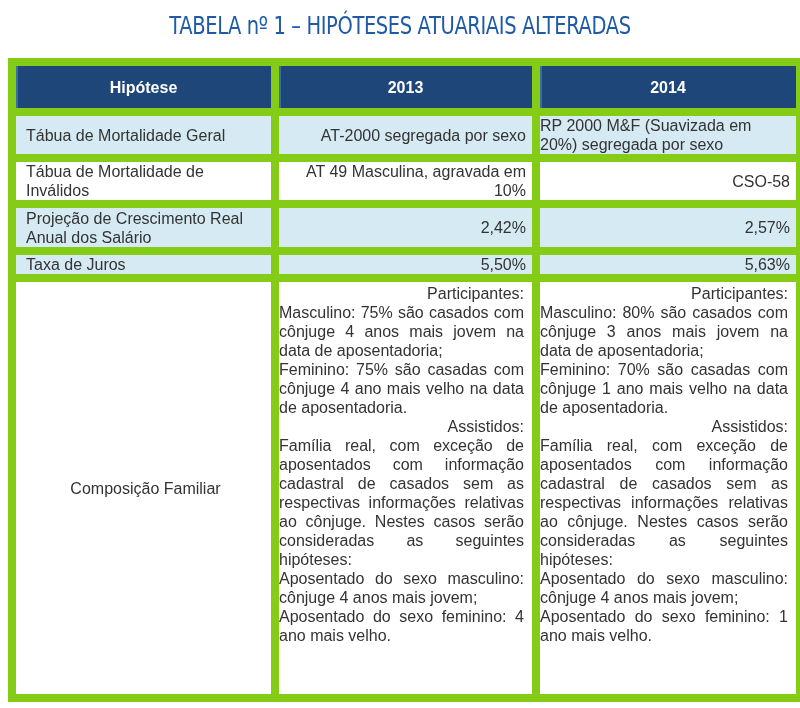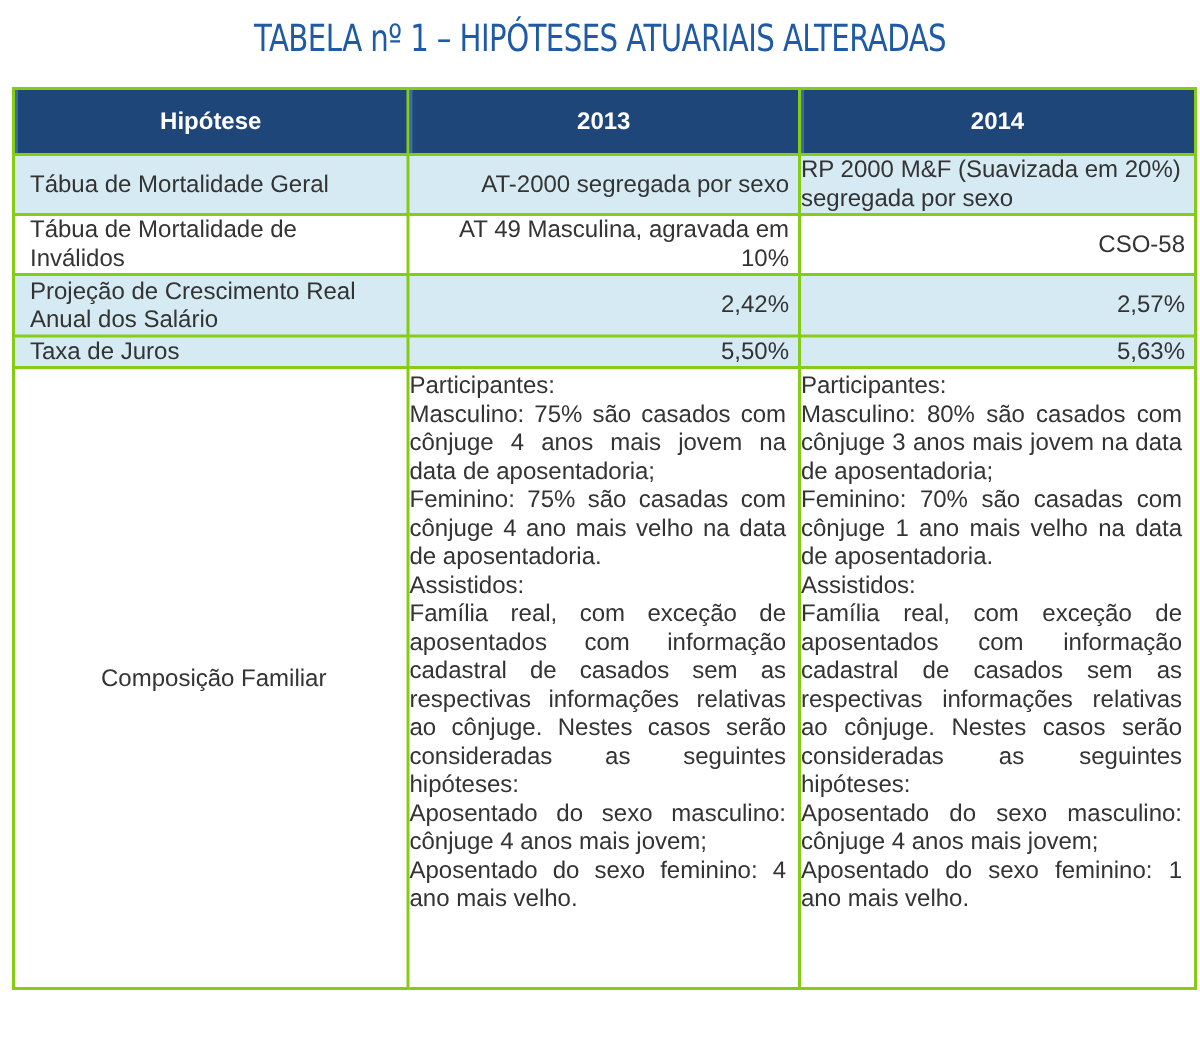--- a/index.html
+++ b/index.html
@@ -45,7 +45,7 @@
     col.c2 { width: 261px; }
     col.c3 { width: 264px; }
     th, td {
-      border: 2px solid #84cc16;
+      border: 8px solid #84cc16;
       padding: 0;
       vertical-align: middle;
       font-size: 16px;

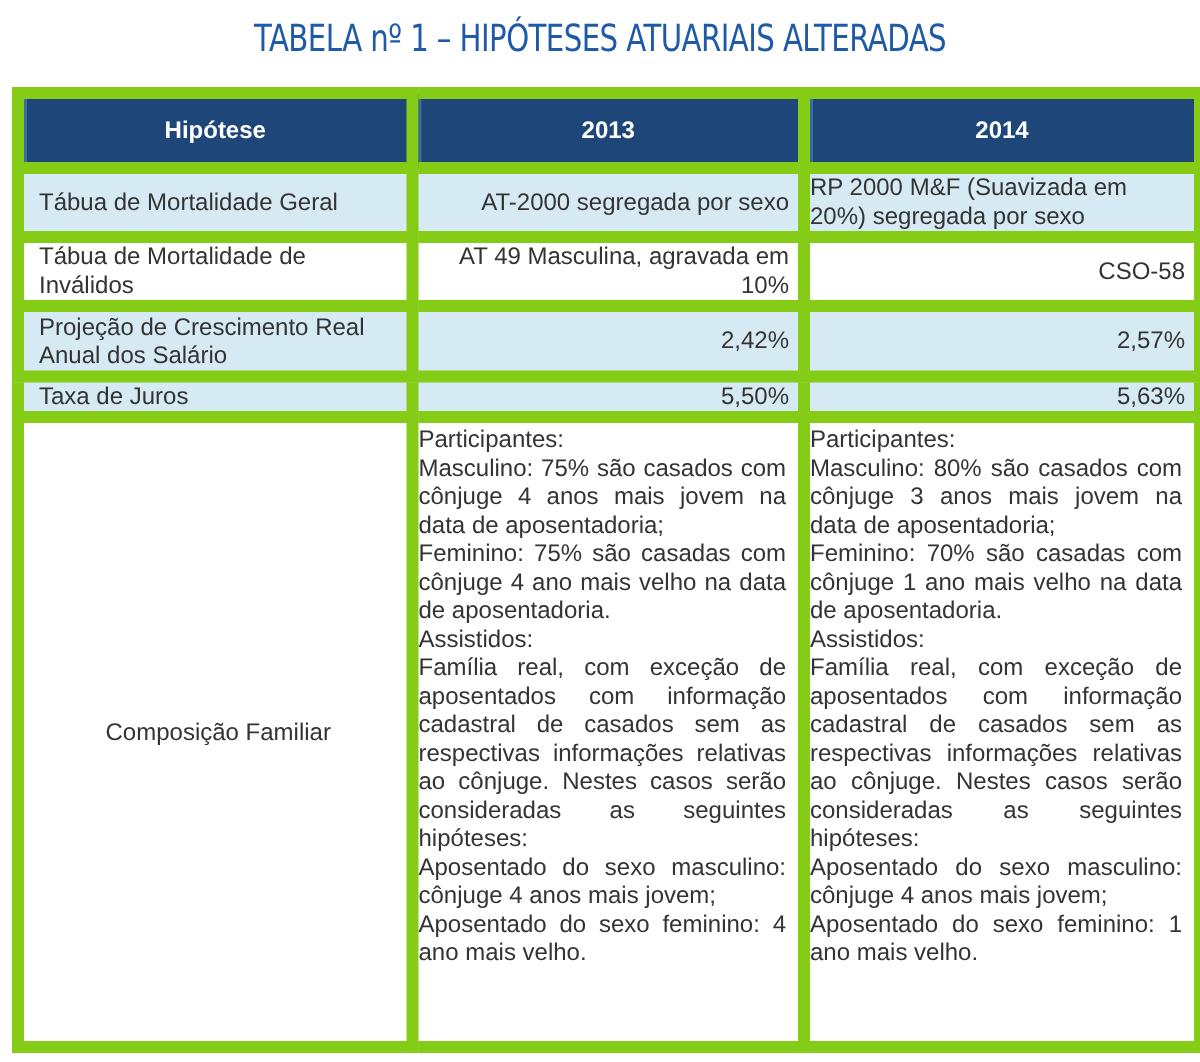--- a/index.html
+++ b/index.html
@@ -89,6 +89,7 @@
     }
     .line-block {
       display: block;
+      text-align: right;
     }
     .comp-text {
       padding-top: 2px;

